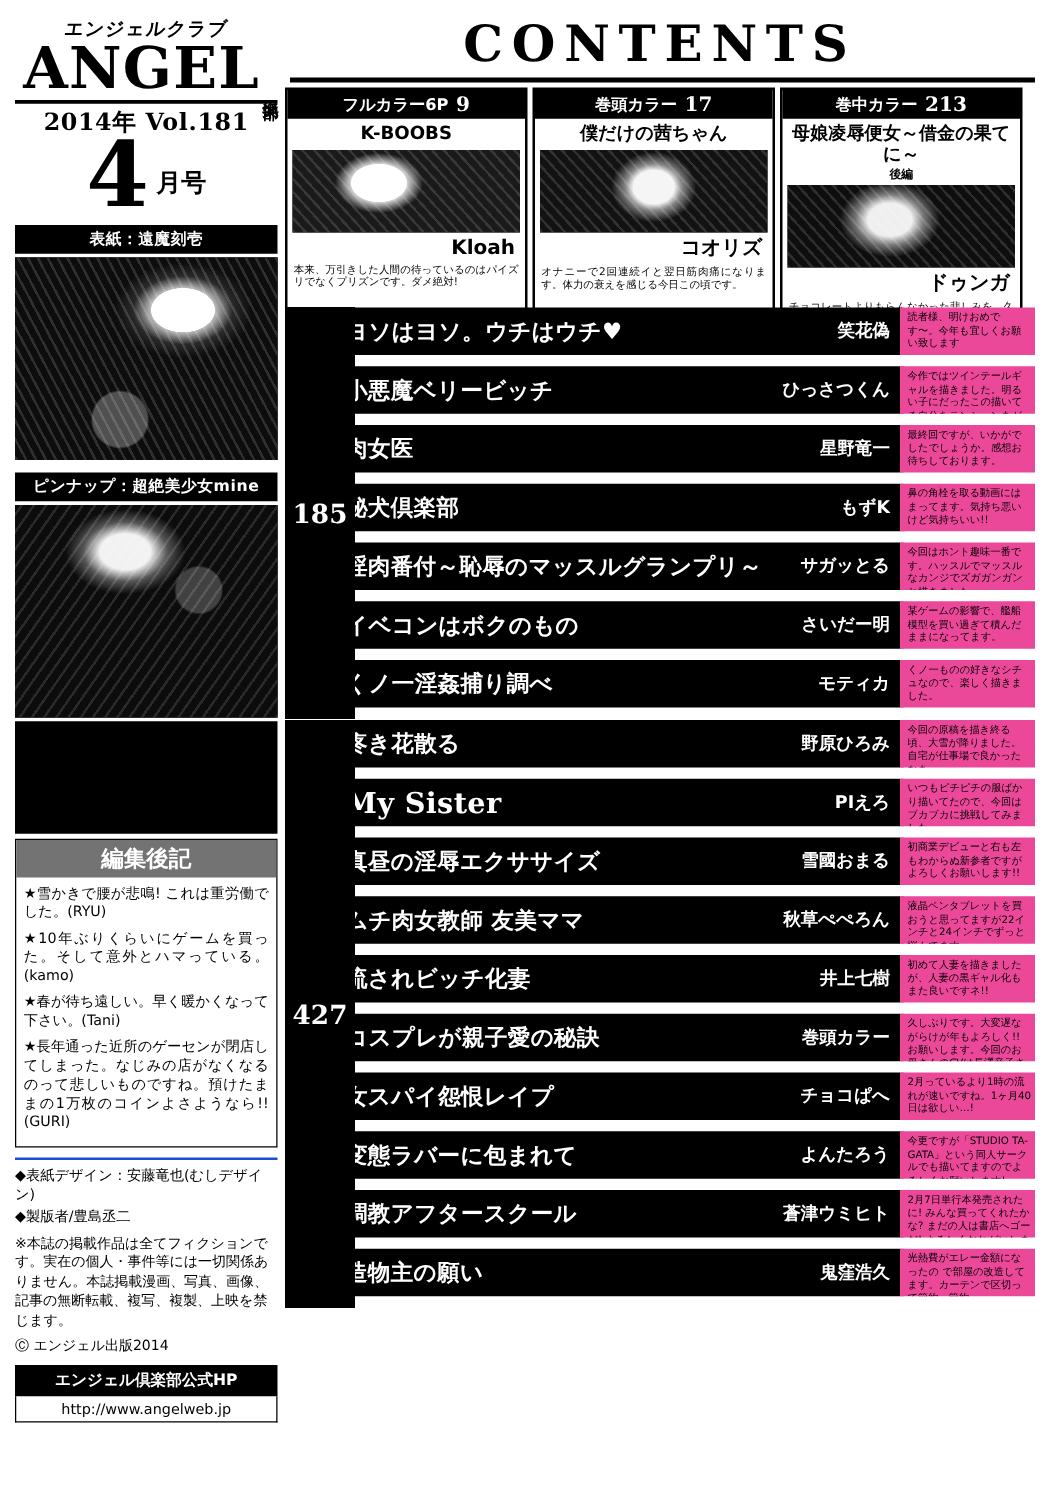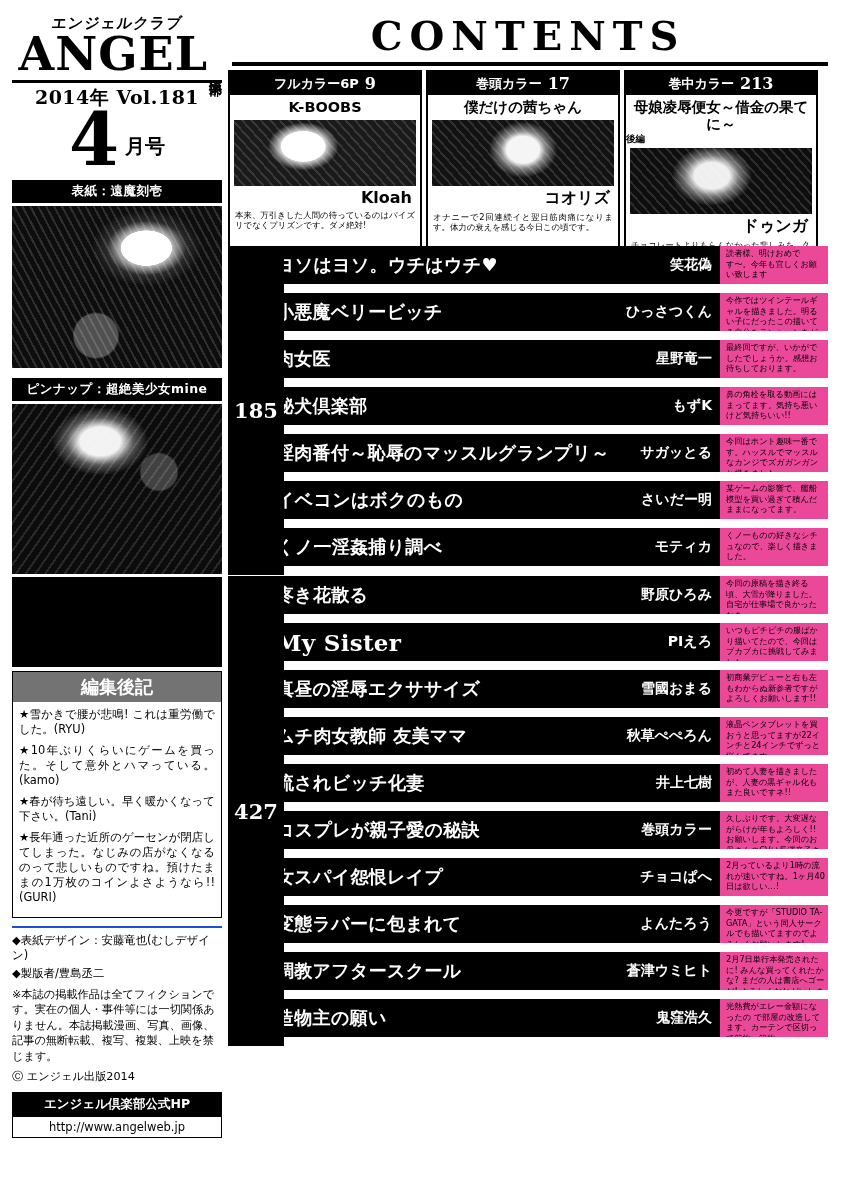--- a/index.html
+++ b/index.html
@@ -141,7 +141,7 @@
     text-align:center; font-size:14.5px; font-weight:bold; padding:4px 2px 2px;
     line-height:1.15;
   }
-  .feat-sub { text-align:left; font-size:9.5px; font-weight:bold; margin-top:-1px; }
+  .feat-sub { text-align:center; font-size:9.5px; font-weight:bold; margin-top:-1px; }
   .feat-art {
     position:relative; height:66px; margin:2px 4px 0; background:#0f0f0f; overflow:hidden;
   }

